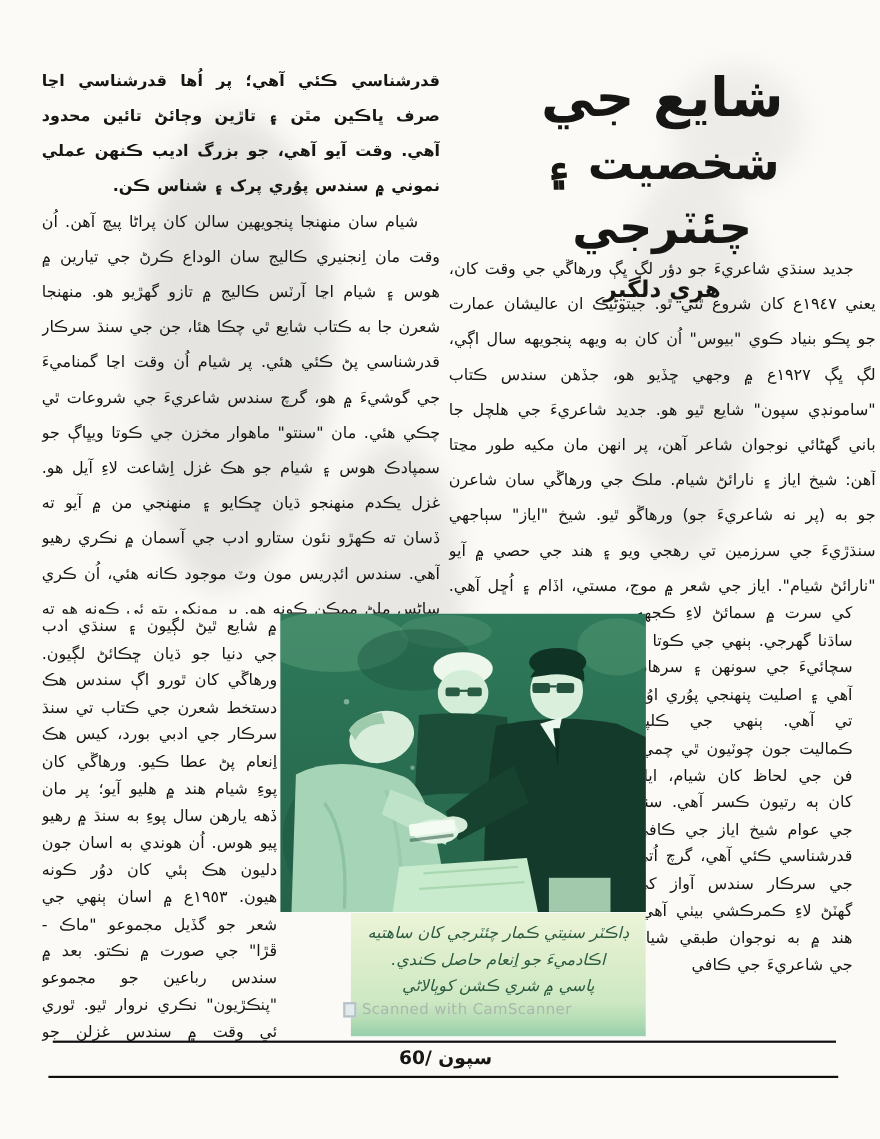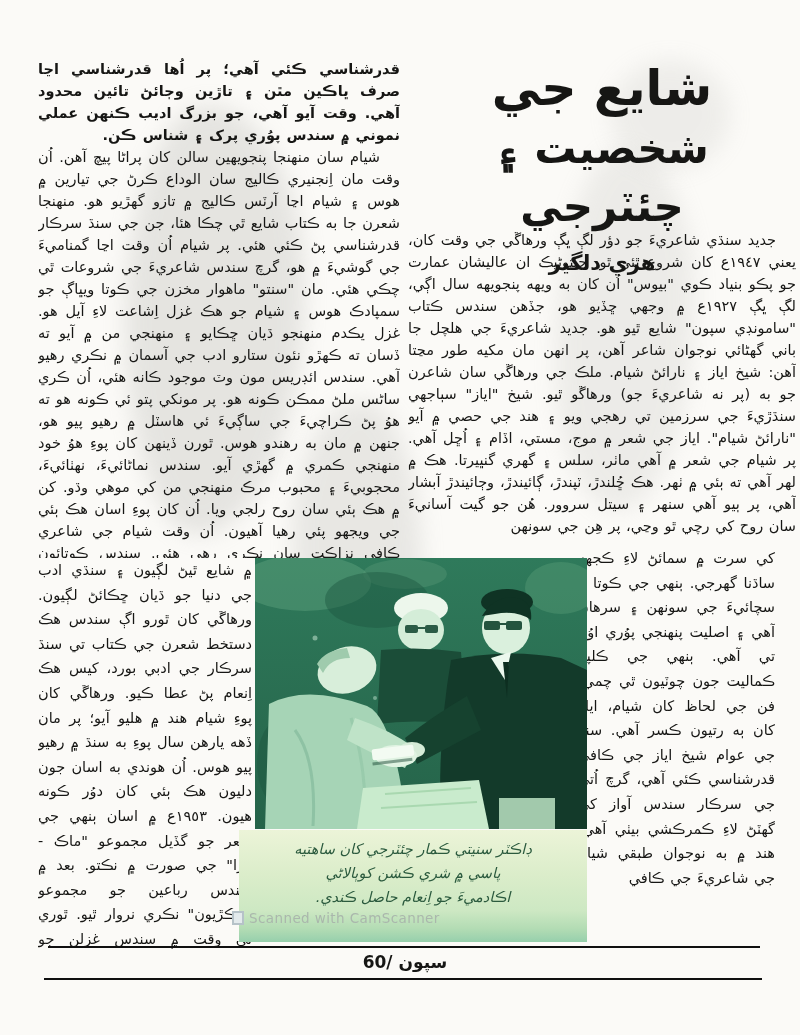--- a/index.html
+++ b/index.html
@@ -26,7 +26,7 @@
 
   
   .col { direction:rtl; text-align:justify; overflow:hidden; }
-  .col p { font-size:14.5px; line-height:22px; word-spacing:1px; }
+  .col p { font-size:14.5px; line-height:32px; word-spacing:1px; }
   .col-left-wide    { left:38px;  top:58px;  width:362px; height:500px; }
   .col-right-wide   { left:408px; top:229px; width:388px; height:327px; }
   .col-left-narrow  { left:38px;  top:558px; width:214px; height:392px; }

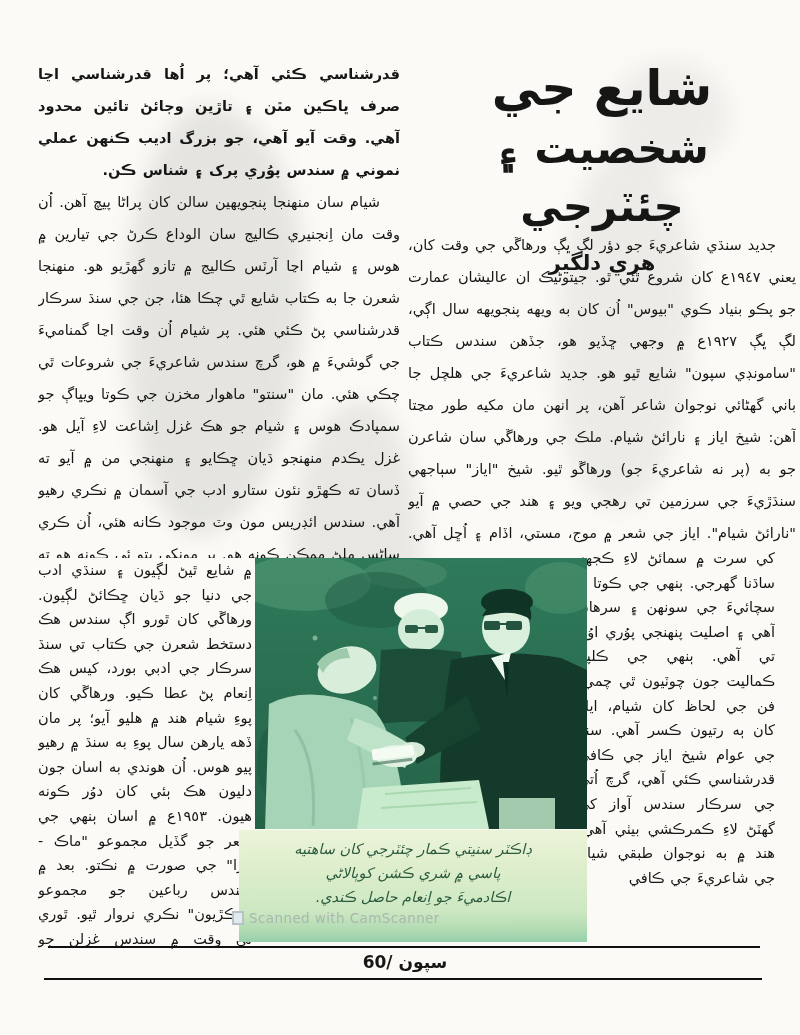--- a/index.html
+++ b/index.html
@@ -39,7 +39,7 @@
   .photo-block { left:255px; top:558px; width:332px; }
   .photo-svg   { display:block; width:332px; height:271px; background:#2a6f53; }
   .caption-area {
-    position:relative; width:348px; height:112px; margin-top:1px;
+    position:relative; width:268px; height:112px; margin-top:1px;
     background:linear-gradient(180deg,#ecf4d8 0%,#dbedca 40%,#cde8c3 72%,#b3dcb4 88%,#96cfac 100%);
     padding-top:7px;
   }

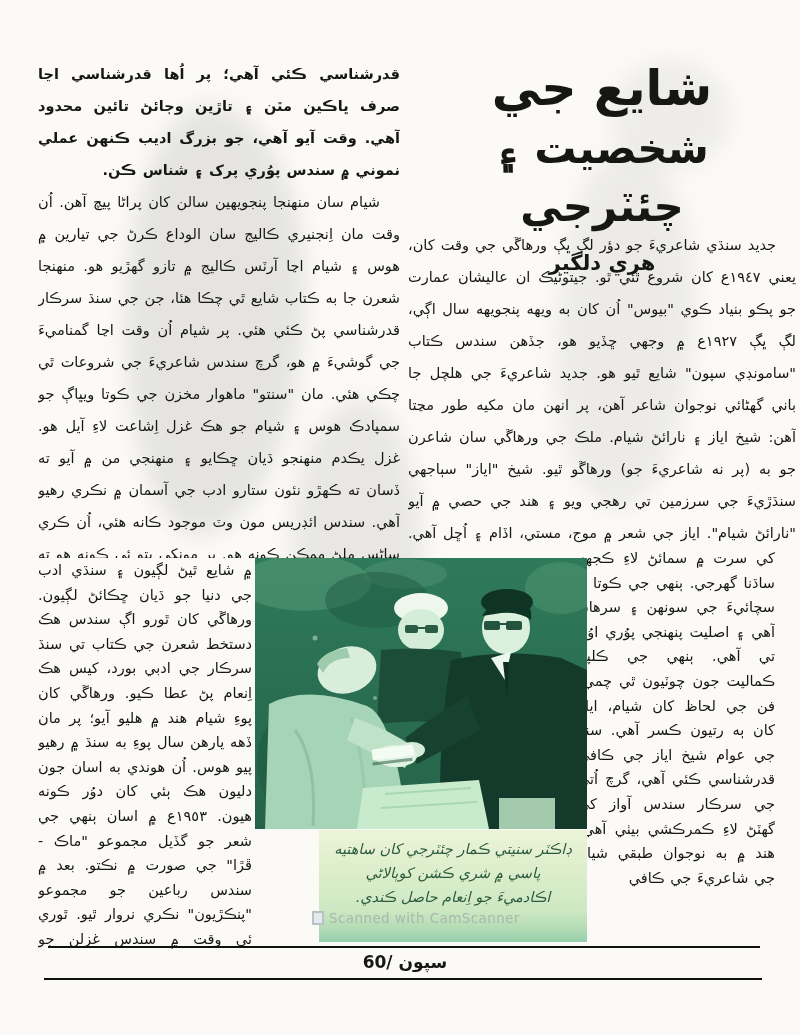--- a/index.html
+++ b/index.html
@@ -149,8 +149,8 @@
   </svg>
   <figcaption class="caption-area">
     <div class="caption-line">ڊاڪٽر سنيتي ڪمار چئٽرجي کان ساهتيه</div>
+    <div class="caption-line">اڪادميءَ جو اِنعام حاصل ڪندي.</div>
     <div class="caption-line">پاسي ۾ شري ڪشن کوٻالاڻي</div>
-    <div class="caption-line">اڪادميءَ جو اِنعام حاصل ڪندي.</div>
     <div class="scan-mark">
       <span class="scan-icon"></span>
       <span class="scan-text">Scanned with CamScanner</span>

